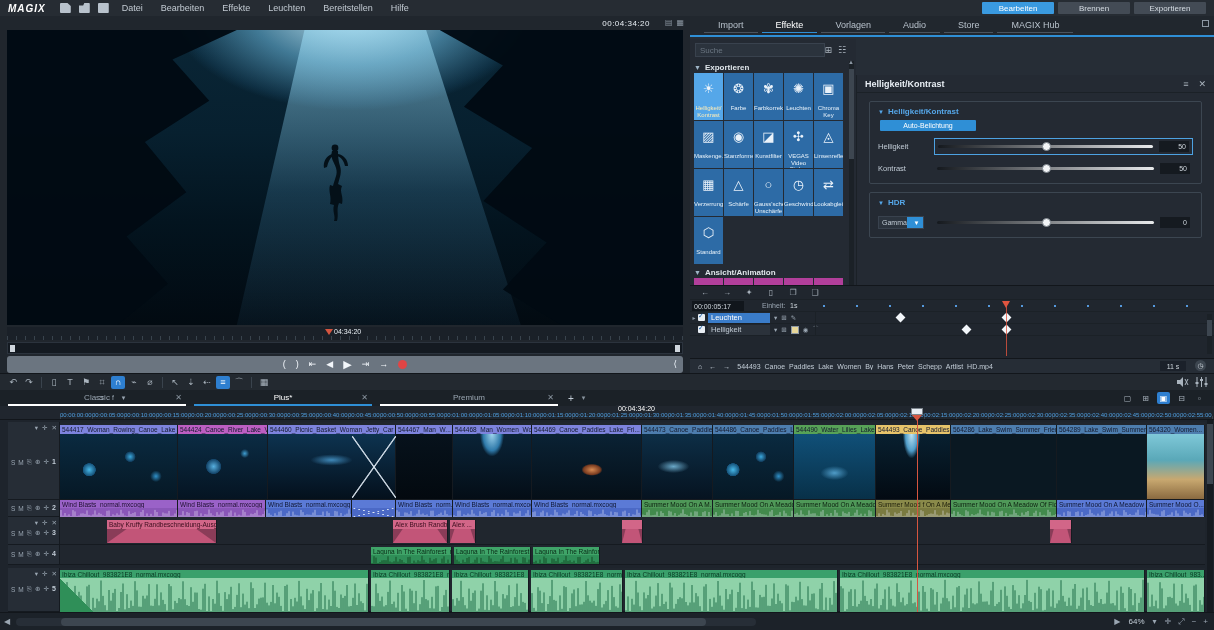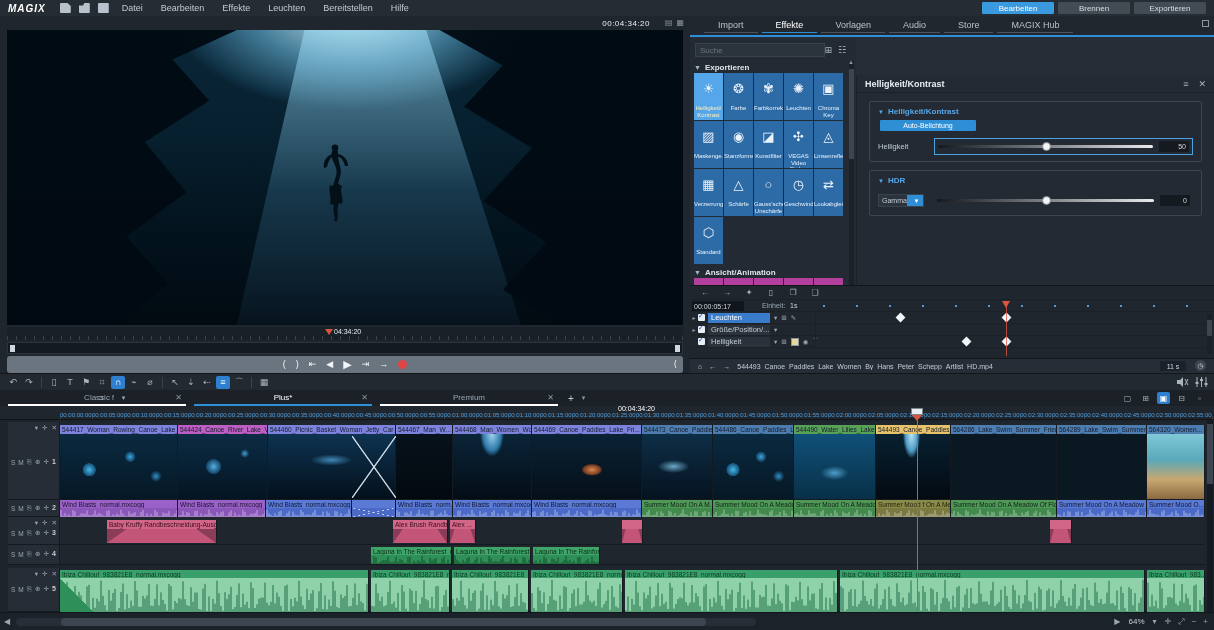--- a/index.html
+++ b/index.html
@@ -427,6 +427,15 @@
             <div class="sl-row">
               <div class="sl-label">Helligkeit</div>
               <div class="sl-wrap focused">
+                <div class="sl-track grad">
+                  <div class="sl-handle" style="left: 50%;"></div>
+                </div>
+                <div class="sl-val">50</div>
+              </div>
+            </div>
+            <div class="sl-row">
+              <div class="sl-label">Kontrast</div>
+              <div class="sl-wrap">
                 <div class="sl-track grad">
                   <div class="sl-handle" style="left: 50%;"></div>
                 </div>

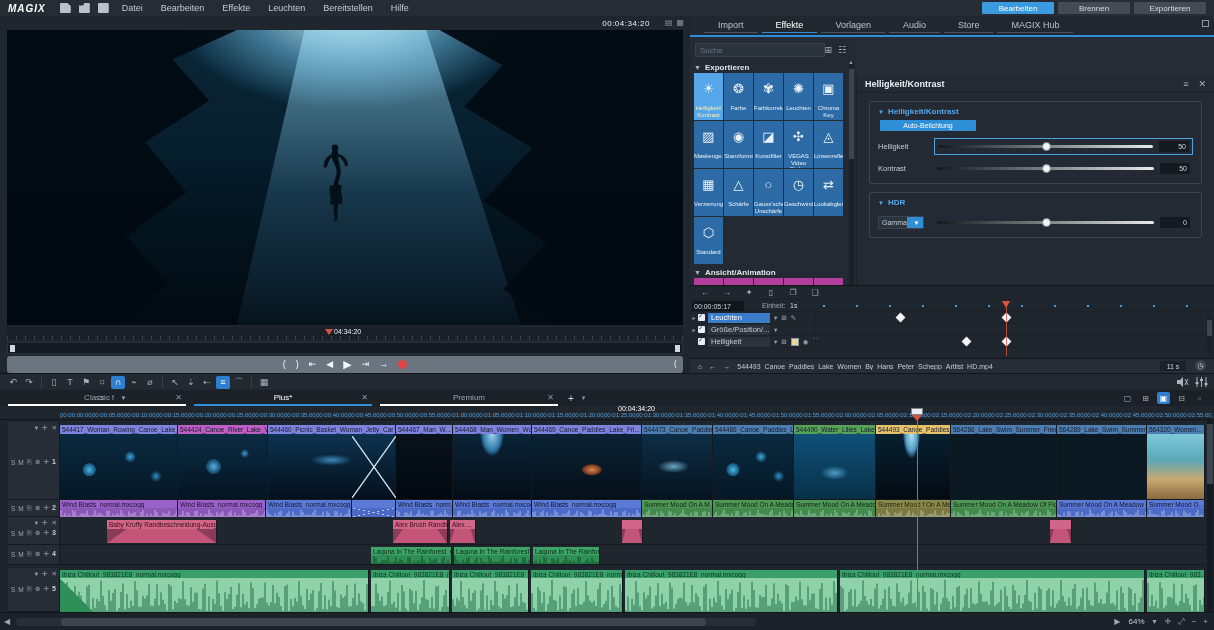--- a/index.html
+++ b/index.html
@@ -505,13 +505,6 @@
               <div class="kf-key" style="left: 22%;"></div>
               <div class="kf-key" style="left: 49.5%;"></div>
             </div>
-          </div>
-          <div class="kf-row">
-            <div class="kf-exp">▸</div>
-            <div class="kf-chk"></div>
-            <div class="kf-name">Größe/Position/...</div>
-            <div class="kf-ctrl">▾</div>
-            <div class="kf-lane"></div>
           </div>
           <div class="kf-row">
             <div class="kf-exp"></div>

